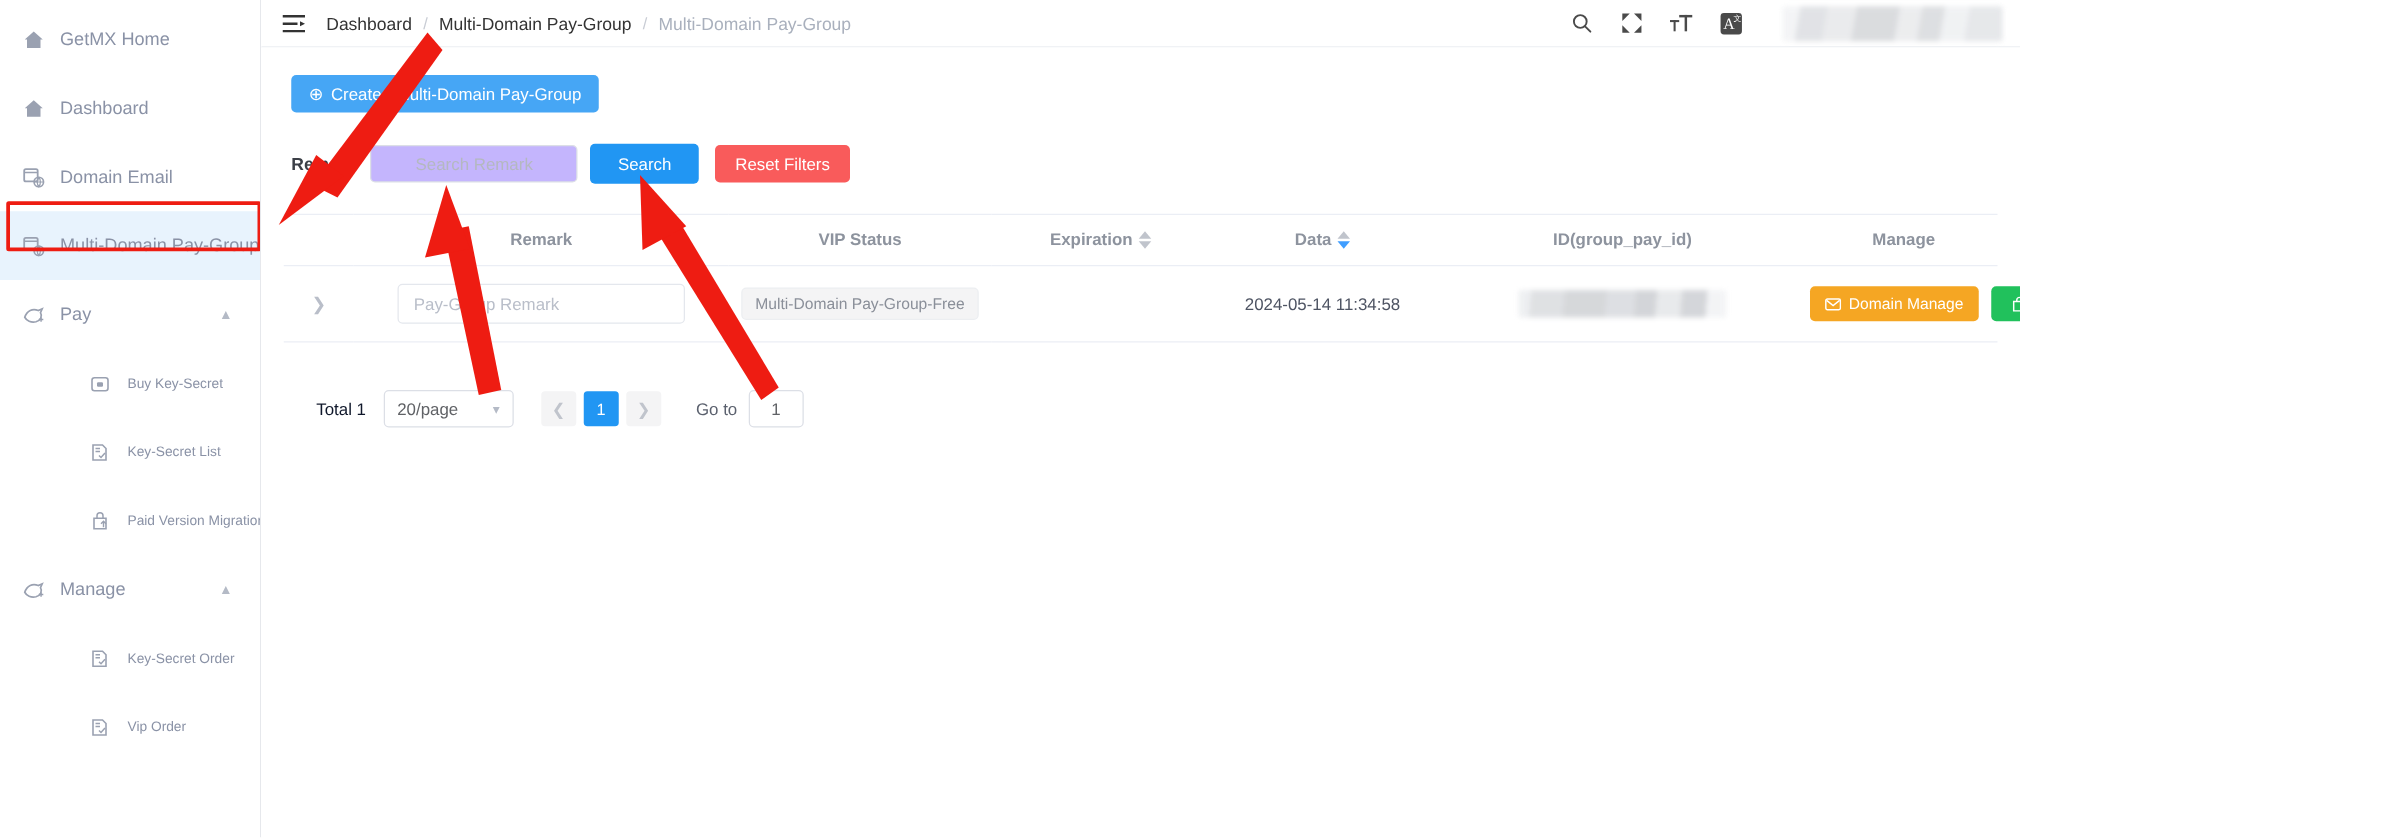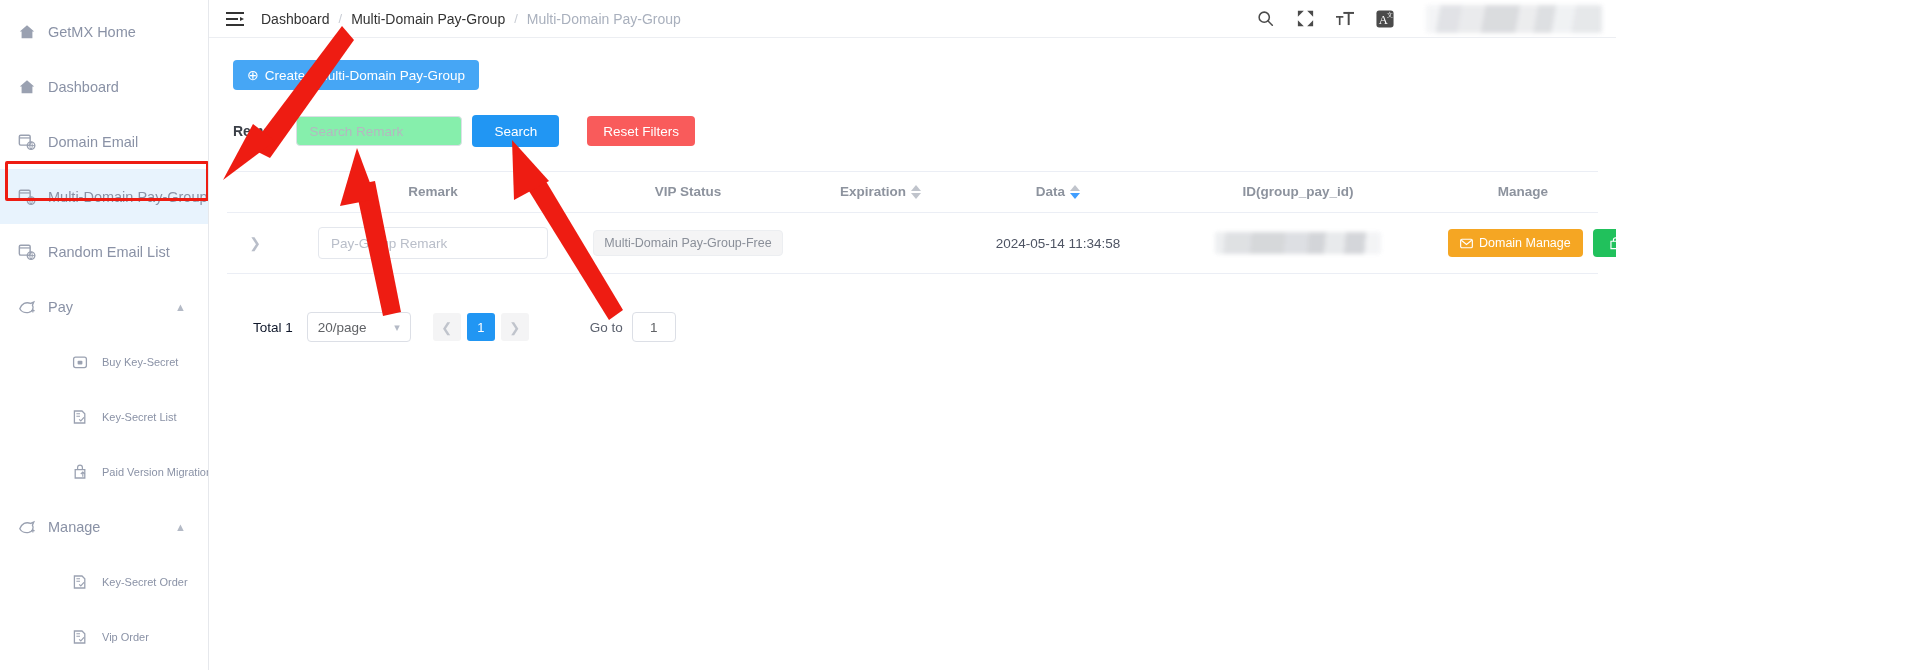--- a/index.html
+++ b/index.html
@@ -142,7 +142,7 @@
     padding: 4px 12px;
     font-size: 13.5px; color: #606266;
     font-family: "Liberation Sans", sans-serif;
-    outline: none; background: #86efac;
+    outline: none; background: #c4b5fd; text-align: center;
   }
   .f-input::placeholder { color: #b4b8c0; }
   .btn-search {

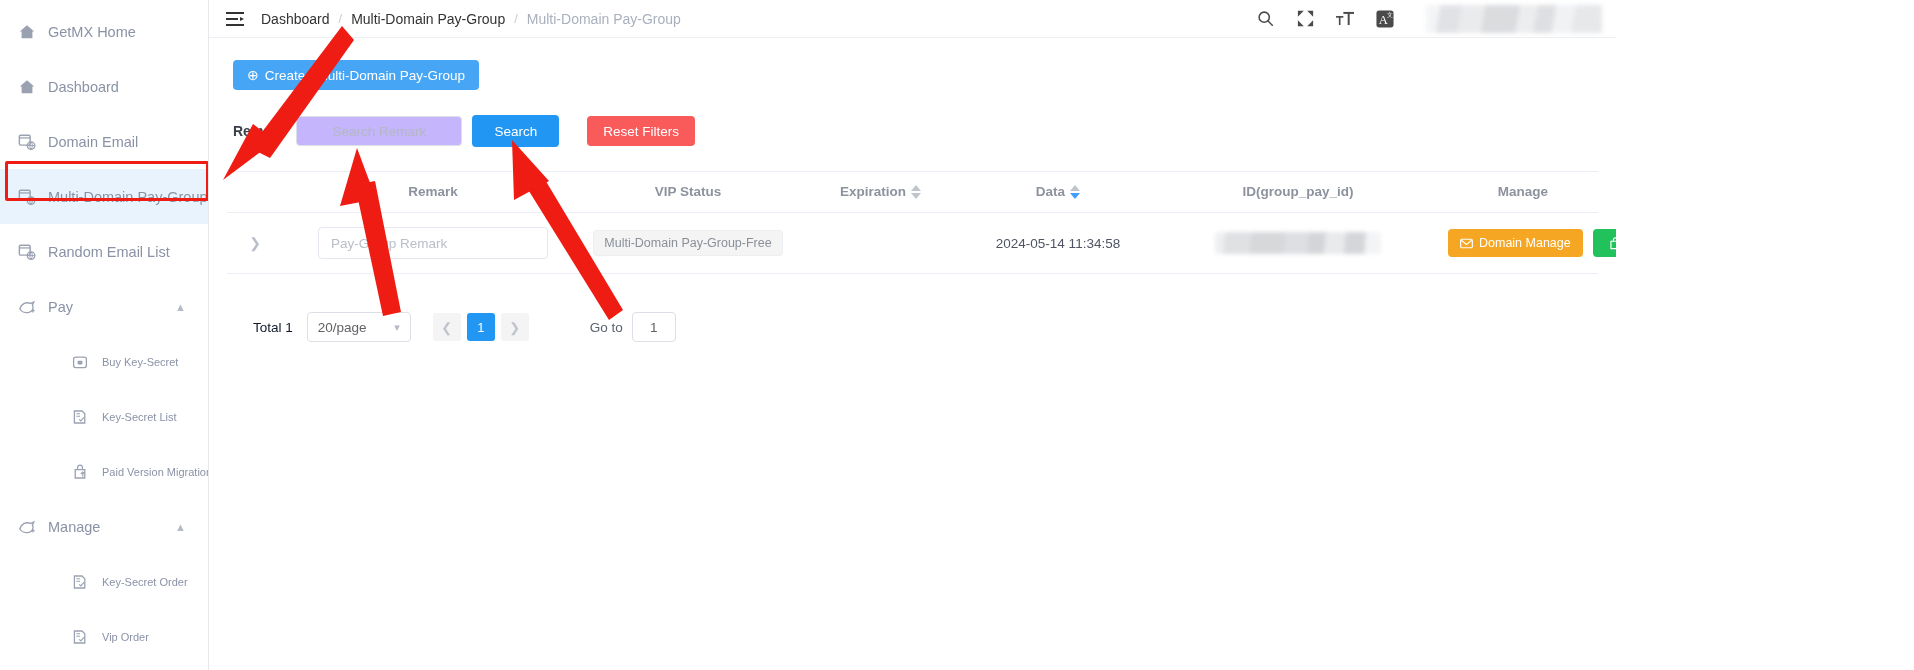--- a/index.html
+++ b/index.html
@@ -155,7 +155,7 @@
     background: #f95b5b; color: #fff;
     height: 30px; padding: 0 16px;
     font-size: 13.5px;
-    margin-left: 28px;
+    margin-left: 13px;
   }
 
   

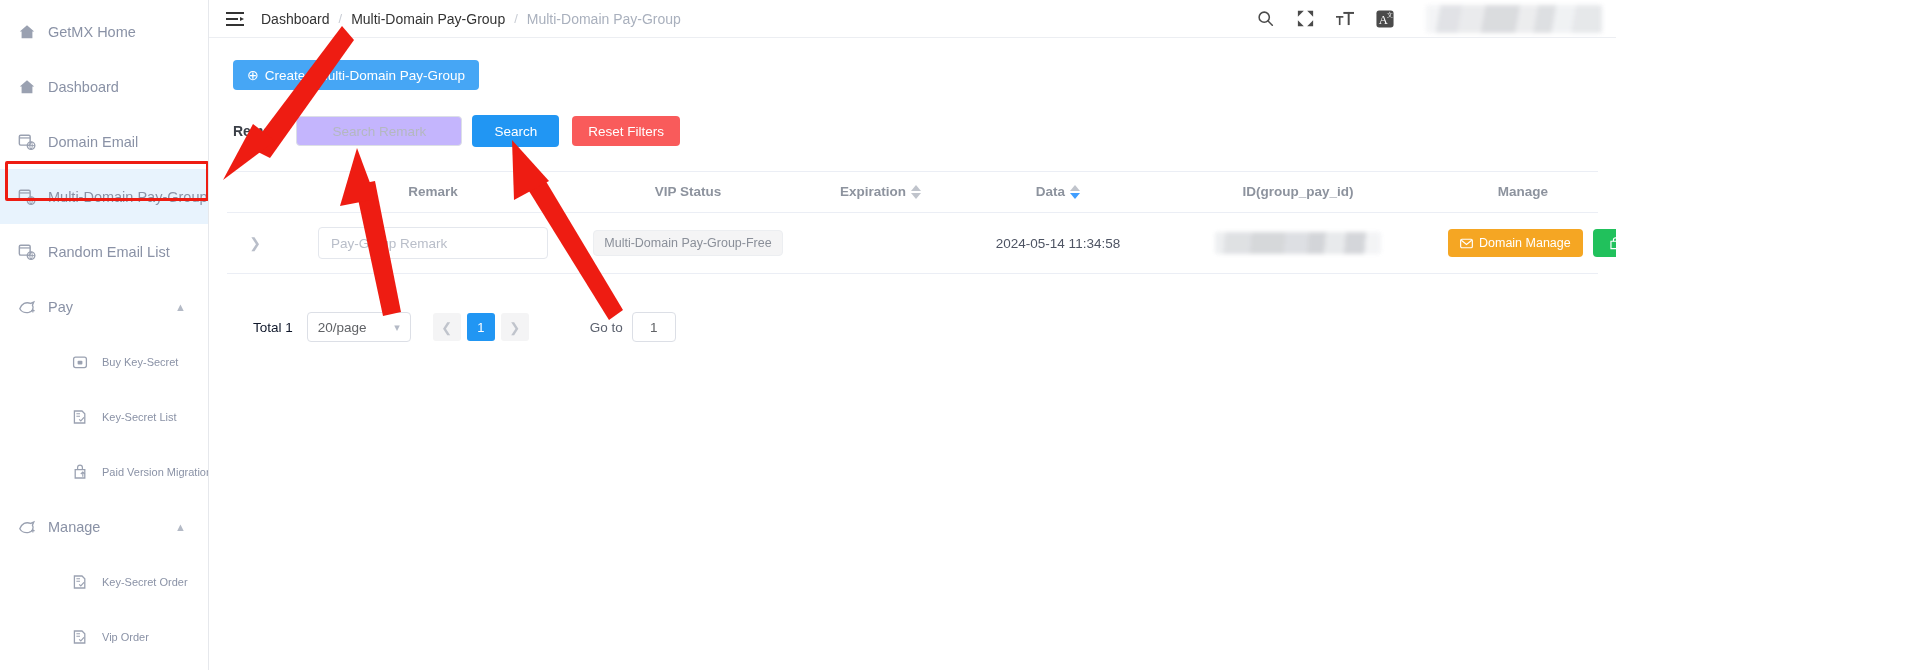--- a/index.html
+++ b/index.html
@@ -325,17 +325,6 @@
             </svg>
           </span>
           <span>Multi-Domain Pay-Group</span>
-        </div>
-        <div class="nav-item">
-          <span class="nav-ico">
-            <svg width="18" height="18" viewBox="0 0 20 20">
-              <rect x="1.5" y="2.5" width="12" height="11" rx="1.5" fill="none" stroke="#9aa1b1" stroke-width="1.6"></rect>
-                   <path d="M1.5 5.5 H13.5" stroke="#9aa1b1" stroke-width="1.4"></path>
-                   <circle cx="14.5" cy="14" r="4.2" fill="none" stroke="#9aa1b1" stroke-width="1.5"></circle>
-                   <path d="M10.3 14 H18.7 M14.5 9.8 C16.4 12 16.4 16 14.5 18.2 C12.6 16 12.6 12 14.5 9.8" fill="none" stroke="#9aa1b1" stroke-width="1.1"></path>
-            </svg>
-          </span>
-          <span>Random Email List</span>
         </div>
         <div class="nav-item group-head nav-group">
           <span class="nav-ico">

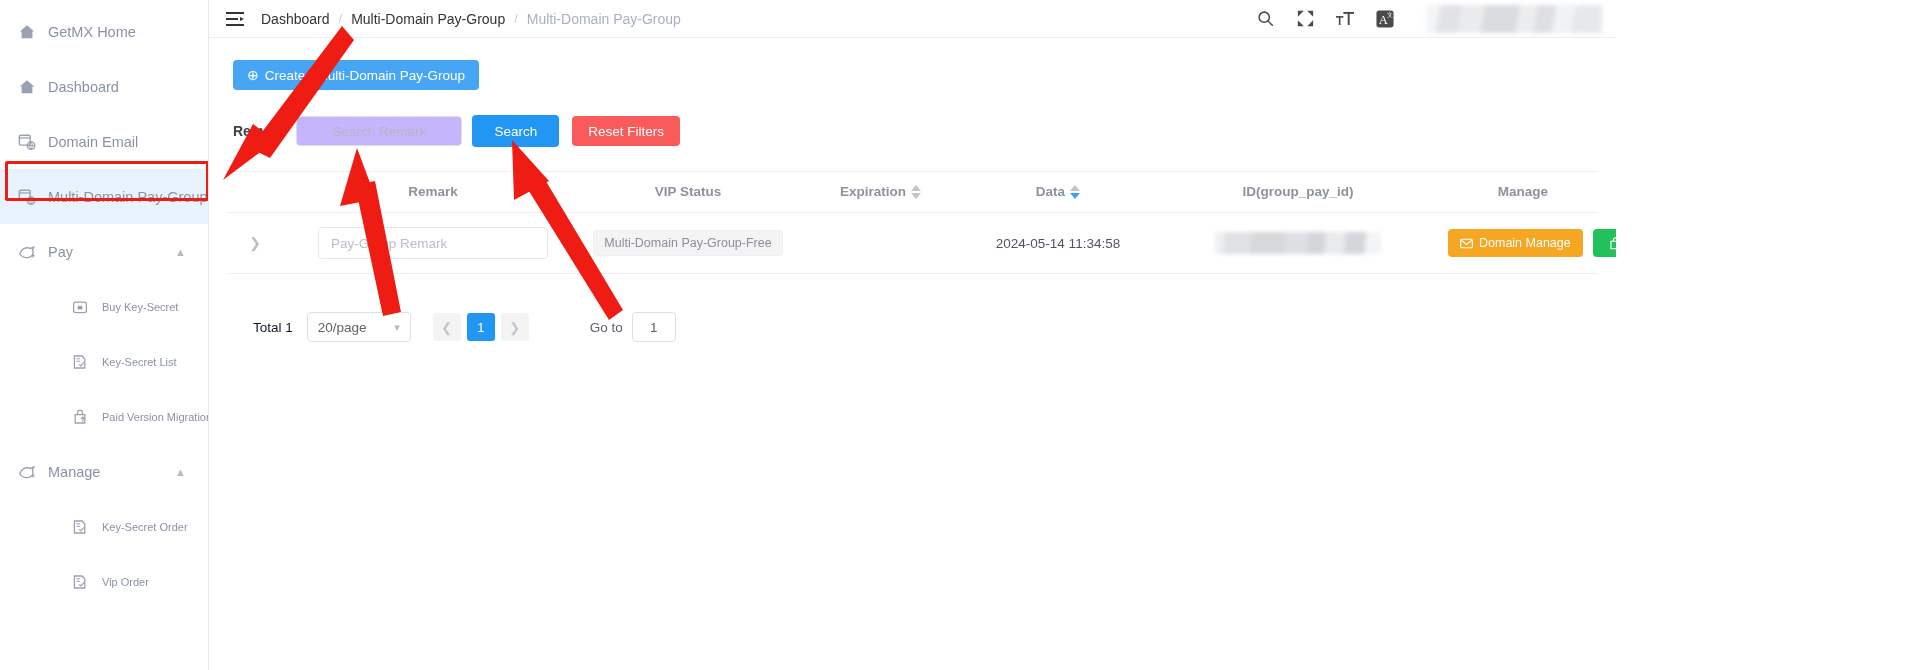--- a/index.html
+++ b/index.html
@@ -269,7 +269,7 @@
     font-size: 13px; margin-right: 6px; cursor: pointer;
   }
   .pg-goto { display: flex; align-items: center; margin-left: 22px; }
-  .pg-goto .lbl { margin-right: 9px; color:#5b616e;margin-left:33px; }
+  .pg-goto .lbl { margin-right: 9px; color:#5b616e; }
   .pg-goto input {
     width: 44px; height: 30px;
     border: 1px solid #dcdfe6; border-radius: 4px;

